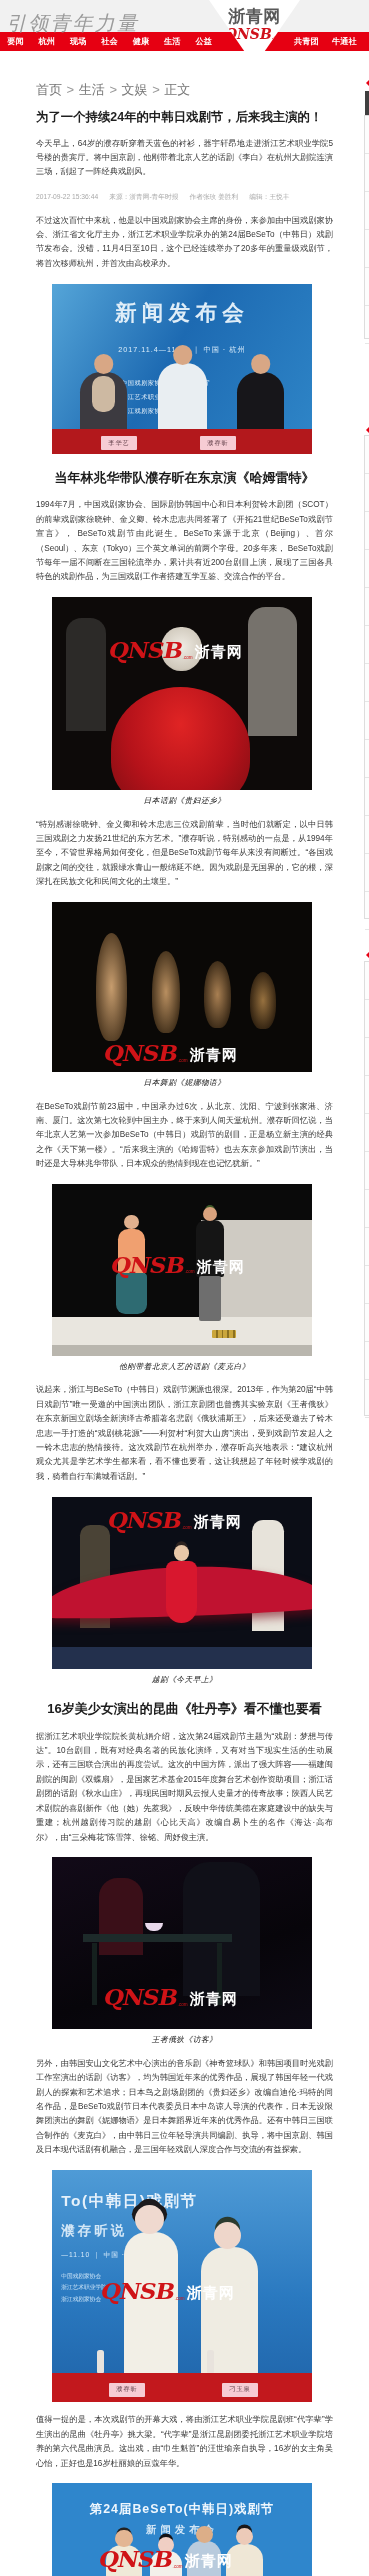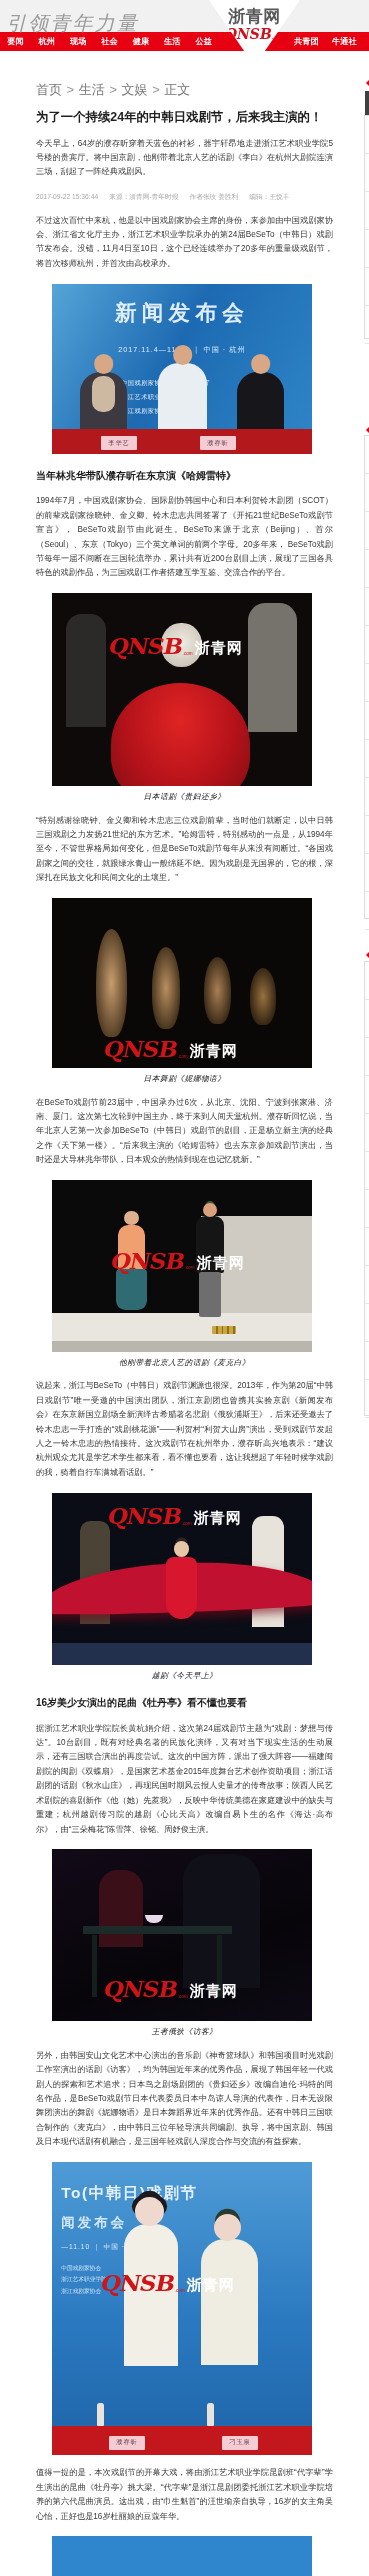--- a/index.html
+++ b/index.html
@@ -27,7 +27,7 @@
   .para{width:297px;margin:11.3px 0 0 36px;font-size:8.2px;line-height:14.4px;color:#373737;text-align:justify;}
   .meta{margin:13.4px 0 0 36px;font-size:6.7px;color:#a9a9a9;}
   .meta span{margin-right:9.3px;}
-  .subhead{margin:15.5px 0 0 36px;width:297px;font-size:10px;font-weight:bold;color:#1c1c1c;}
+  .subhead{margin:15.5px 0 0 36px;width:297px;font-size:13px;font-weight:bold;color:#1c1c1c;text-align:center;}
   
   .photo{width:260px;margin:12.4px 0 0 52px;position:relative;overflow:hidden;}
   .caption{width:297px;margin:6.2px 0 0 36px;text-align:center;font-size:7.7px;color:#141414;

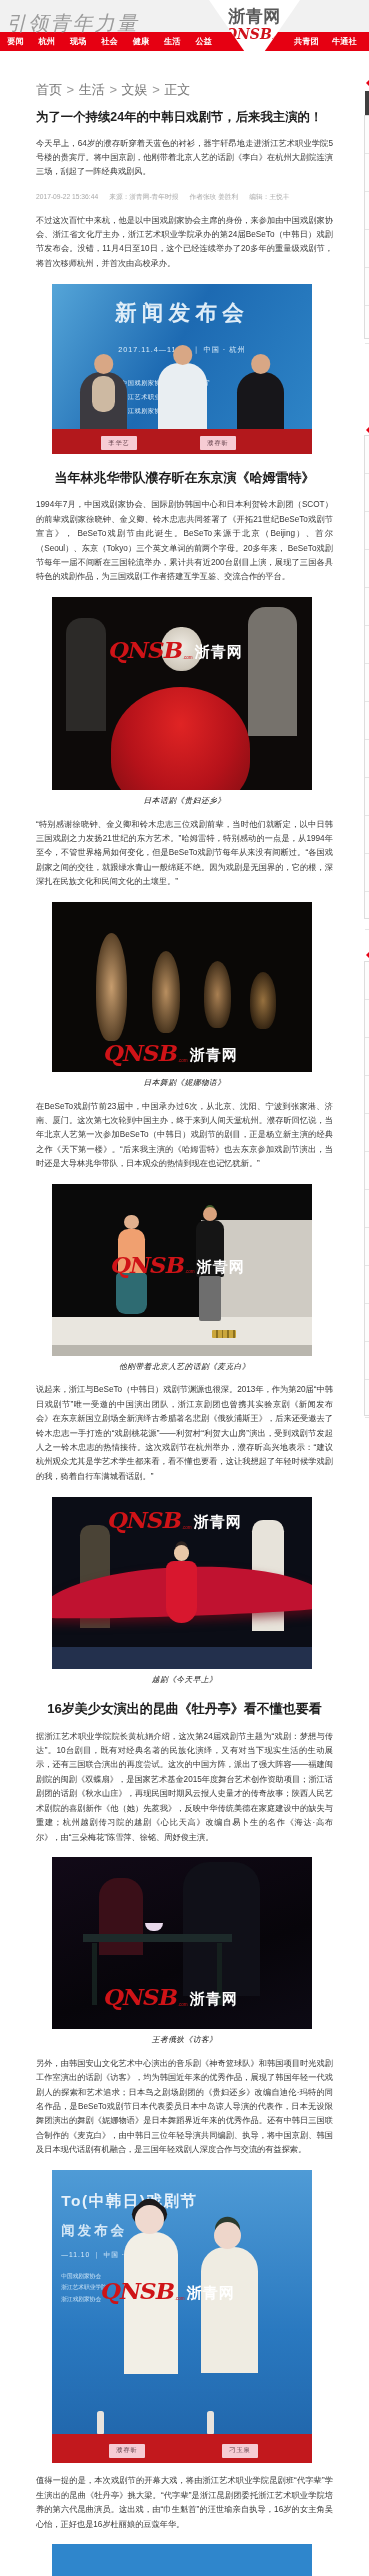--- a/index.html
+++ b/index.html
@@ -253,7 +253,7 @@
 </div>
 <div class="caption">日本话剧《贵妇还乡》</div>
 
-<p class="para">“特别感谢徐晓钟、金义卿和铃木忠志三位戏剧前辈，当时他们就断定，以中日韩三国戏剧之力发扬21世纪的东方艺术。”哈姆雷特，特别感动的一点是，从1994年至今，不管世界格局如何变化，但是BeSeTo戏剧节每年从来没有间断过。“各国戏剧家之间的交往，就跟绿水青山一般绵延不绝。因为戏剧是无国界的，它的根，深深扎在民族文化和民间文化的土壤里。”</p>
+<p class="para">“特别感谢徐晓钟、金义卿和铃木忠志三位戏剧前辈，当时他们就断定，以中日韩三国戏剧之力发扬21世纪的东方艺术。”濮存昕说，特别感动的一点是，从1994年至今，不管世界格局如何变化，但是BeSeTo戏剧节每年从来没有间断过。“各国戏剧家之间的交往，就跟绿水青山一般绵延不绝。因为戏剧是无国界的，它的根，深深扎在民族文化和民间文化的土壤里。”</p>
 
 <div class="photo ph3">
   <div class="dancer d1"></div>

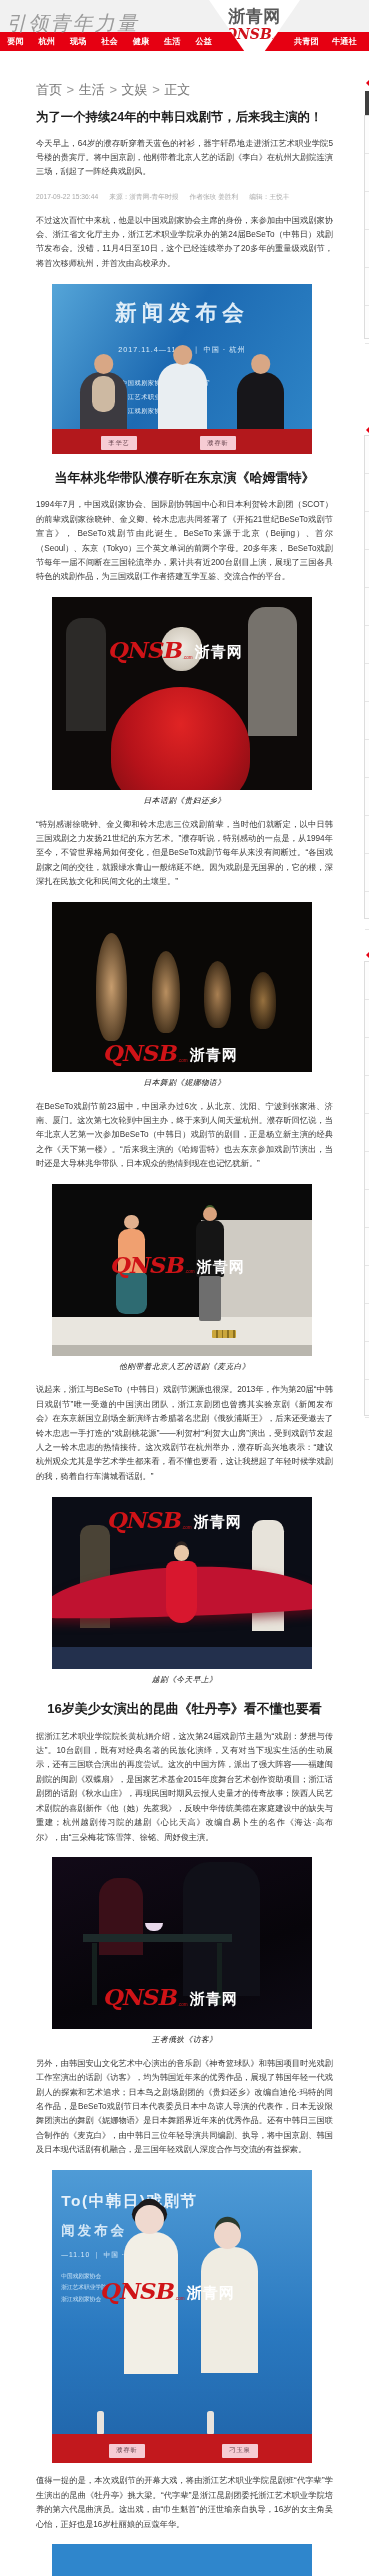--- a/index.html
+++ b/index.html
@@ -285,7 +285,7 @@
 </div>
 <div class="caption">他刚带着北京人艺的话剧《麦克白》</div>
 
-<p class="para">说起来，浙江与BeSeTo（中韩日）戏剧节渊源也很深。2013年，作为第20届“中韩日戏剧节”唯一受邀的中国演出团队，浙江京剧团也曾携其实验京剧《新闻发布会》在东京新国立剧场全新演绎古希腊著名悲剧《俄狄浦斯王》，后来还受邀去了铃木忠志一手打造的“戏剧桃花源”——利贺村“利贺大山房”演出，受到戏剧节发起人之一铃木忠志的热情接待。这次戏剧节在杭州举办，濮存昕高兴地表示：“建议杭州观众尤其是学艺术学生都来看，看不懂也要看，这让我想起了年轻时候学戏剧的我，骑着自行车满城看话剧。”</p>
+<p class="para">说起来，浙江与BeSeTo（中韩日）戏剧节渊源也很深。2013年，作为第20届“中韩日戏剧节”唯一受邀的中国演出团队，浙江京剧团也曾携其实验京剧《王者俄狄》在东京新国立剧场全新演绎古希腊著名悲剧《俄狄浦斯王》，后来还受邀去了铃木忠志一手打造的“戏剧桃花源”——利贺村“利贺大山房”演出，受到戏剧节发起人之一铃木忠志的热情接待。这次戏剧节在杭州举办，濮存昕高兴地表示：“建议杭州观众尤其是学艺术学生都来看，看不懂也要看，这让我想起了年轻时候学戏剧的我，骑着自行车满城看话剧。”</p>
 
 <div class="photo ph5">
   <div class="gL"></div>

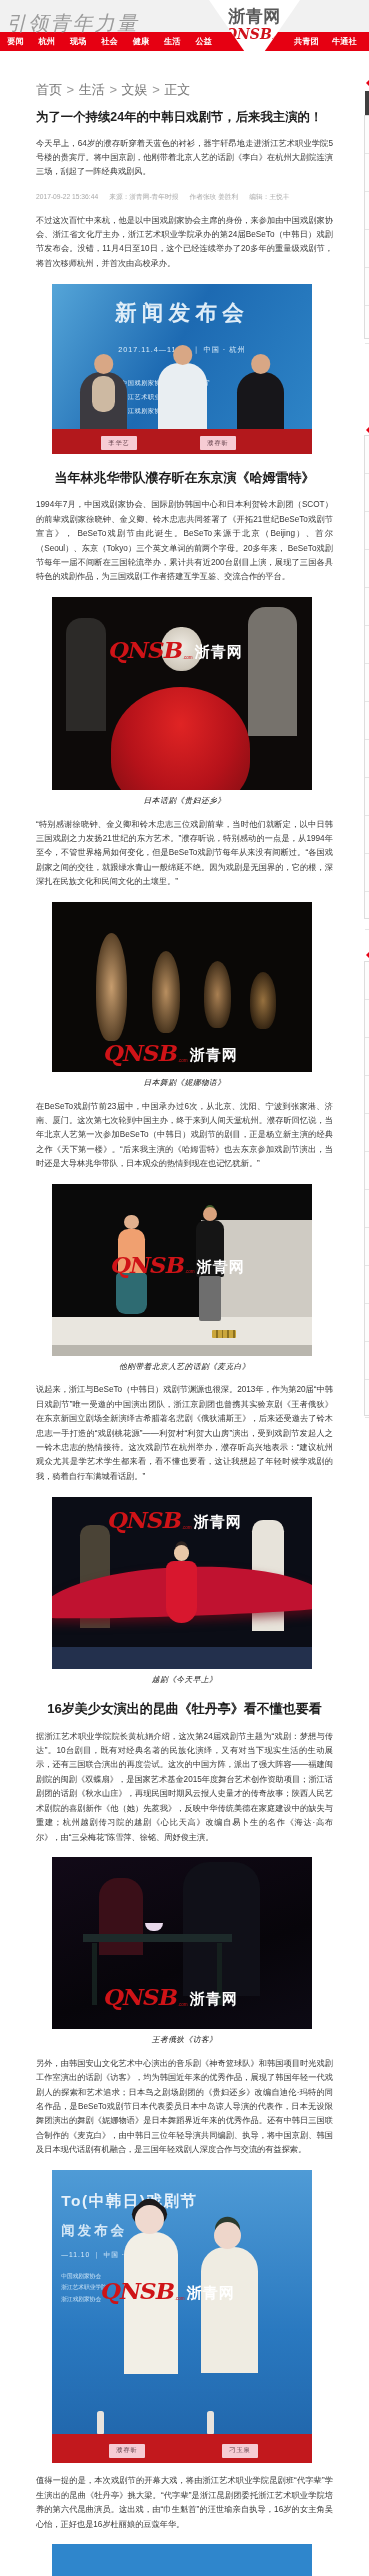--- a/index.html
+++ b/index.html
@@ -106,7 +106,7 @@
   .ph6 .bowl{position:absolute;top:66px;left:93px;width:17.5px;height:8.2px;background:#e9d9ec;border-radius:0 0 8.2px 8.2px;}
   .ph6 .wm{top:131px;left:52px;}
   
-  .ph7{height:293px;background:linear-gradient(180deg,#4f9bd6 0%,#2a79c0 55%,#1f63a8 100%);}
+  .ph7{height:232px;background:linear-gradient(180deg,#4f9bd6 0%,#2a79c0 55%,#1f63a8 100%);}
   .ph7 .t1{position:absolute;top:20.6px;left:9.3px;color:#eef6fd;font-size:15.5px;font-weight:bold;letter-spacing:1.5px;opacity:.95;}
   .ph7 .t2{position:absolute;top:52px;left:9.3px;color:#e4f1fb;font-size:13.4px;font-weight:bold;letter-spacing:3.1px;opacity:.9;}
   .ph7 .t3{position:absolute;top:81px;left:9.3px;color:#d8ebfa;font-size:6.7px;letter-spacing:1px;}

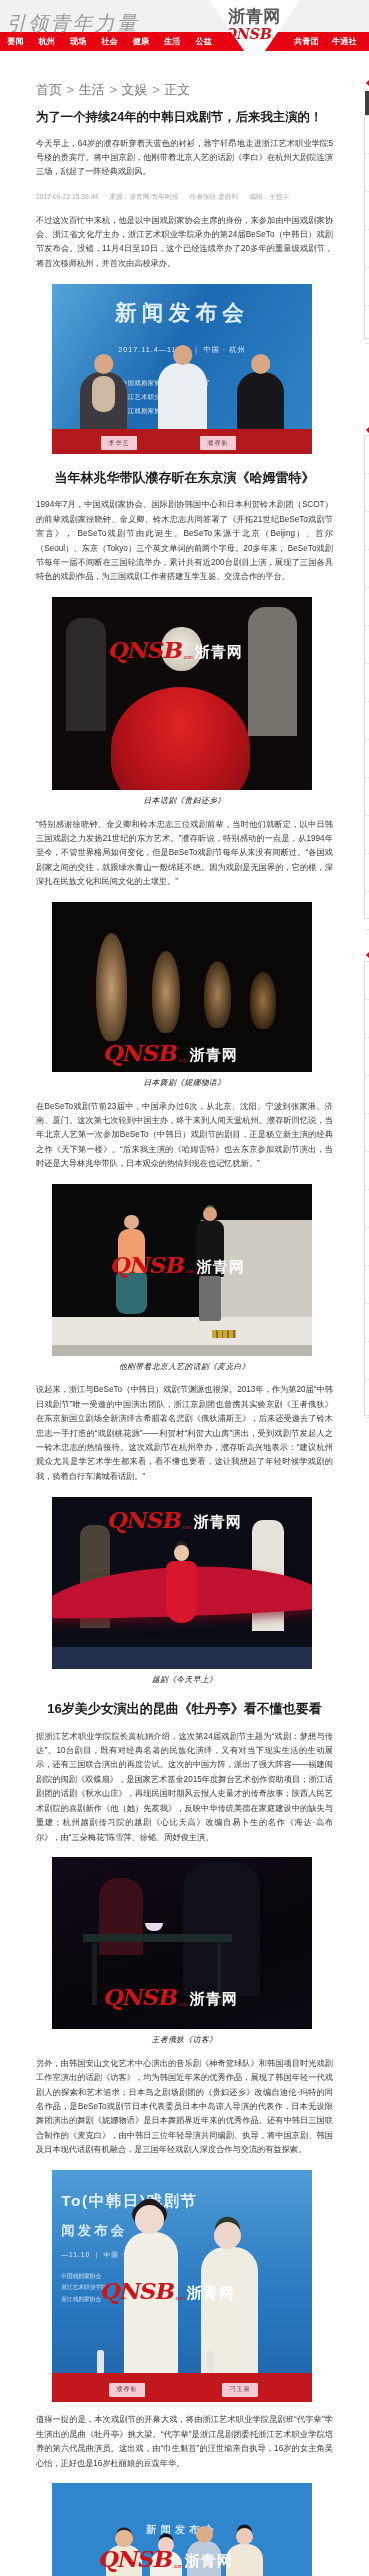--- a/index.html
+++ b/index.html
@@ -324,7 +324,7 @@
 
 <div class="photo ph7">
   <div class="t1">To(中韩日)戏剧节</div>
-  <div class="t2">闻发布会</div>
+  <div class="t2">濮存昕说</div>
   <div class="t3">—11.10 ｜ 中国 · 杭州</div>
   <div class="orgs">
     <div>中国戏剧家协会</div>

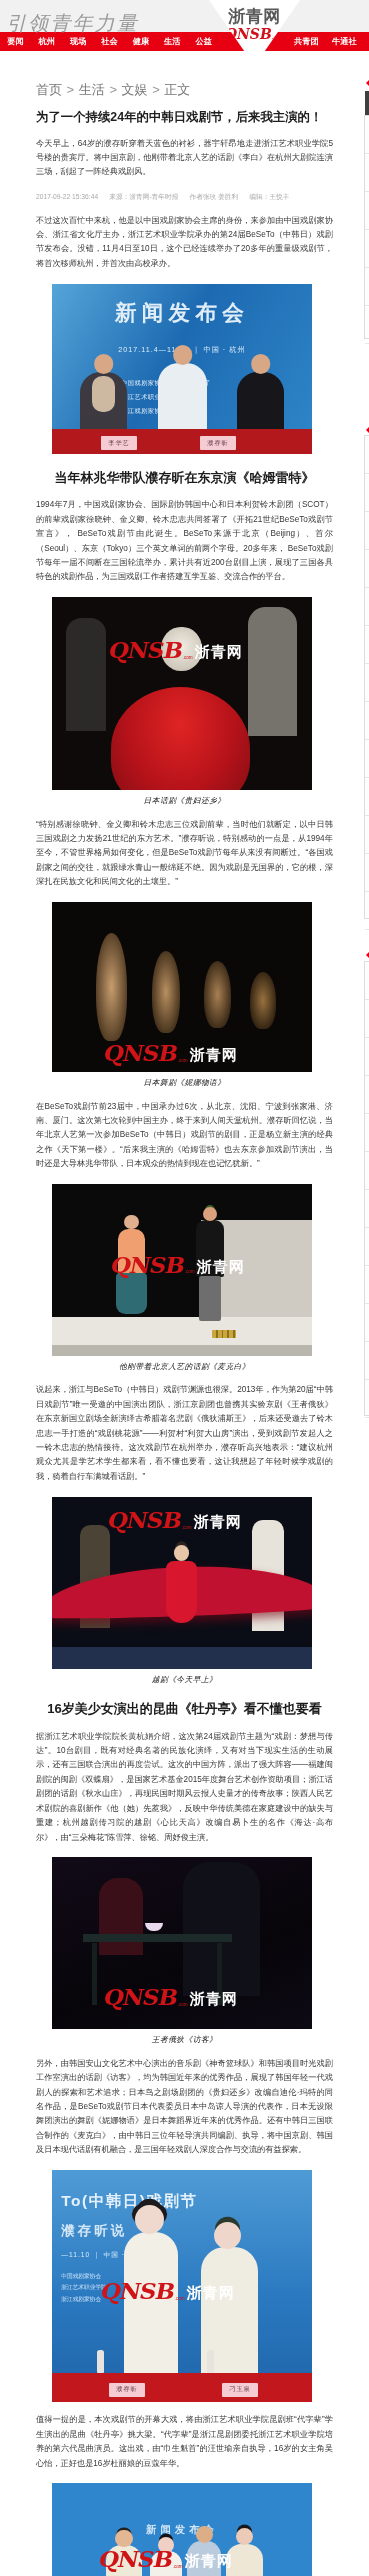--- a/index.html
+++ b/index.html
@@ -348,6 +348,7 @@
 <p class="para">值得一提的是，本次戏剧节的开幕大戏，将由浙江艺术职业学院昆剧班“代字辈”学生演出的昆曲《牡丹亭》挑大梁。“代字辈”是浙江昆剧团委托浙江艺术职业学院培养的第六代昆曲演员。这出戏，由“巾生魁首”的汪世瑜亲自执导，16岁的女主角吴心怡，正好也是16岁杜丽娘的豆蔻年华。</p>
 
 <div class="photo ph8">
+  <div class="t1">第24届BeSeTo(中韩日)戏剧节</div>
   <div class="t2">新闻发布会</div>
 
   <div class="g1"></div>

